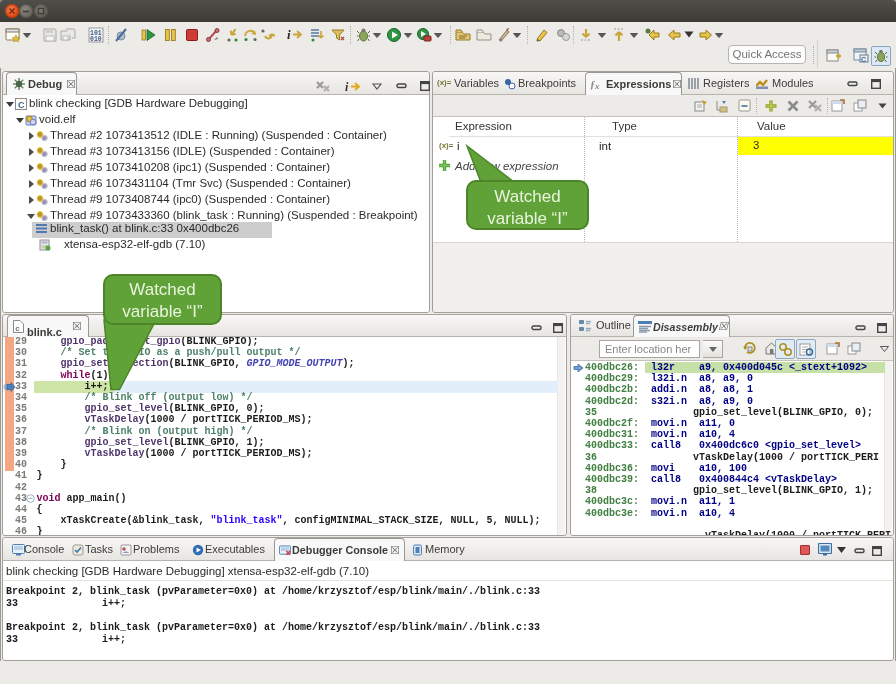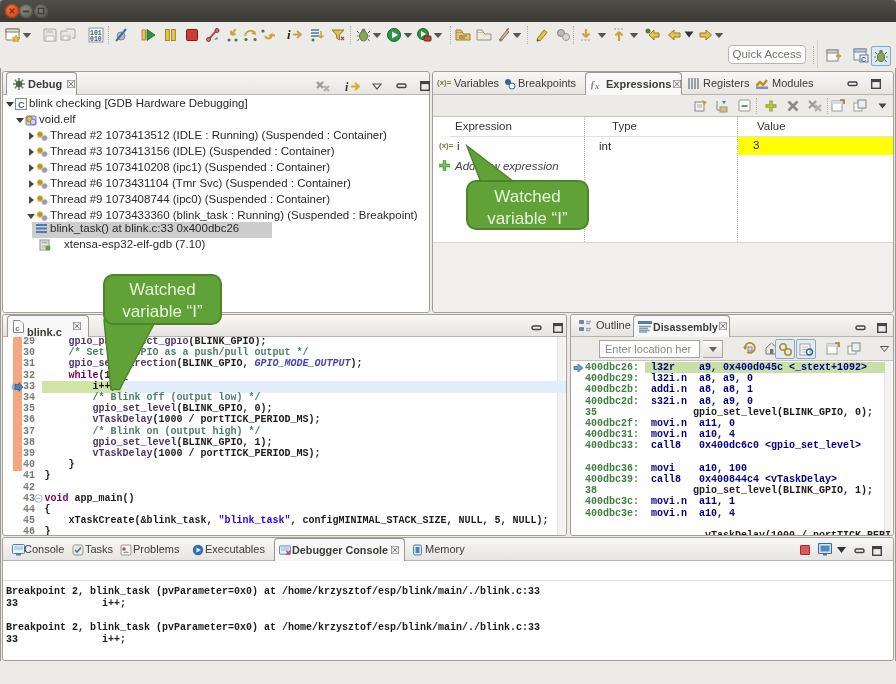--- a/index.html
+++ b/index.html
@@ -543,7 +543,7 @@
       </svg>
     <span style="position:absolute;left:23px;top:4px;">Outline</span>
   </div>
-  <div class="tab active" style="left:62px; width:97px; height:22px;">
+  <div class="tab active" style="left:62px; width:97px; height:22px;font-style:italic;">
     <svg style="position:absolute;left:4px;top:5px;" width="14" height="12" viewBox="0 0 14 12">
         <rect x="0" y="0" width="14" height="3" fill="#4e7fb5"></rect>
         <g stroke="#8899aa" stroke-width="1.3">

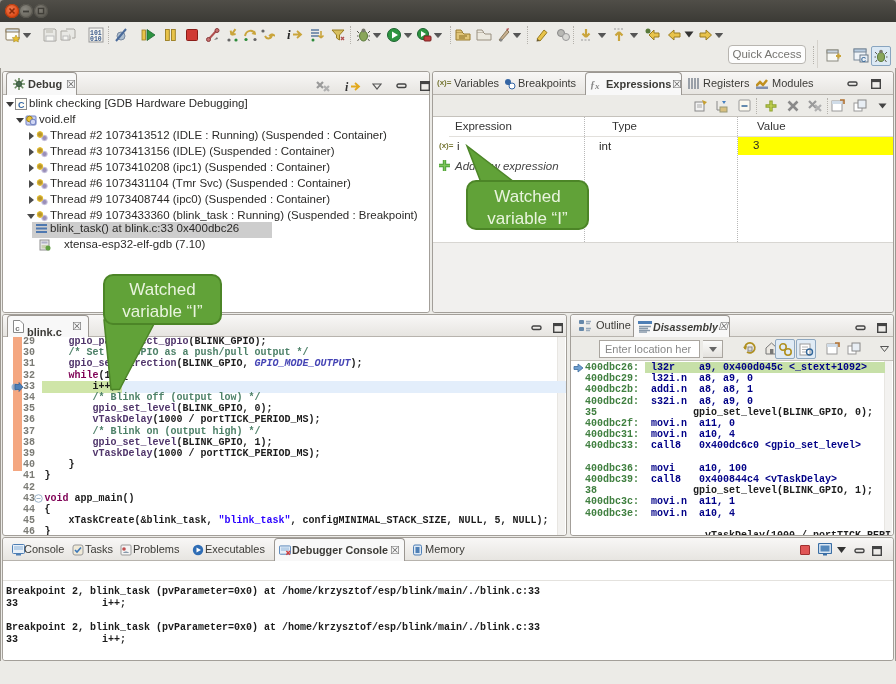--- a/index.html
+++ b/index.html
@@ -472,7 +472,7 @@
       <rect x="0.7" y="0.7" width="8.6" height="8.6" fill="none" stroke="#444" stroke-width="1.4"></rect>
       <rect x="0.7" y="0.7" width="8.6" height="2.4" fill="#444"></rect>
     </svg>
-  <div id="editorbody" style="position:absolute;left:0;top:22px;right:0;bottom:0;overflow:hidden;border-radius:0 0 3px 3px;background:#fff;margin-left:8px;">
+  <div id="editorbody" style="position:absolute;left:0;top:22px;right:0;bottom:0;overflow:hidden;border-radius:0 0 3px 3px;background:#fff;">
     <div style="position:absolute;right:1px;top:0;width:8px;height:100%;background:#f3f2f0;border-left:1px solid #e8e6e2;"></div>
 
     <div style="position:absolute;left:2px;top:-3px;width:9px;height:137px;background:#f4a781;"></div>

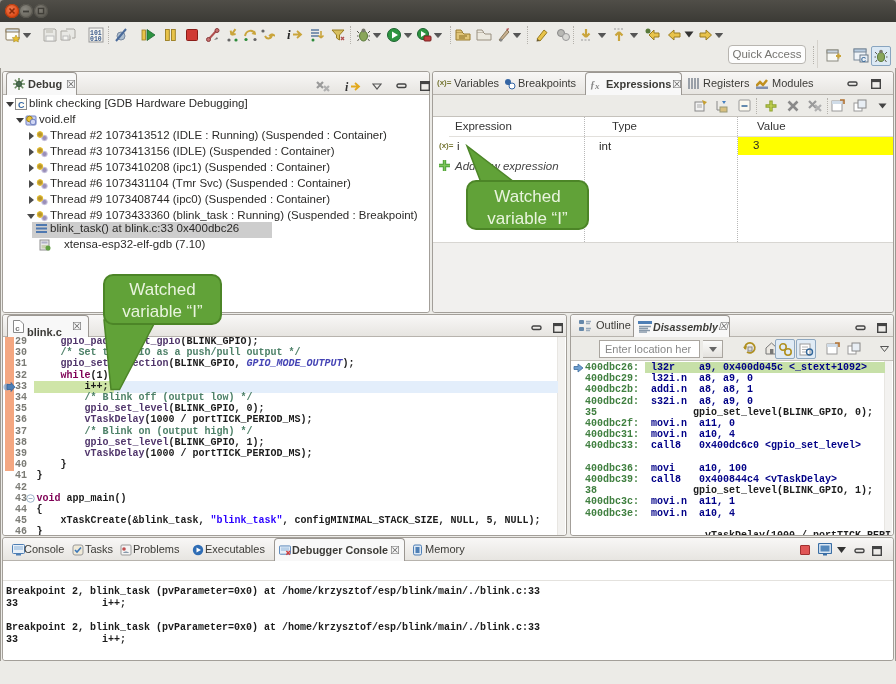--- a/index.html
+++ b/index.html
@@ -612,6 +612,7 @@
       <div class="mono" style="left:14px;top:81.0px;"><span class="addr">400dbc2f:</span>&nbsp;&nbsp;<span class="ins">movi.n&nbsp;&nbsp;a11, 0</span></div>
       <div class="mono" style="left:14px;top:92.2px;"><span class="addr">400dbc31:</span>&nbsp;&nbsp;<span class="ins">movi.n&nbsp;&nbsp;a10, 4</span></div>
       <div class="mono" style="left:14px;top:103.4px;"><span class="addr">400dbc33:</span>&nbsp;&nbsp;<span class="ins">call8&nbsp;&nbsp;&nbsp;0x400dc6c0 &lt;gpio_set_level&gt;</span></div>
+      <div class="mono" style="left:14px;top:114.6px;"><span class="lngreen">36</span>&nbsp;&nbsp;&nbsp;&nbsp;&nbsp;&nbsp;&nbsp;&nbsp;&nbsp;&nbsp;&nbsp;&nbsp;&nbsp;&nbsp;&nbsp;&nbsp;<span style="color:#1c1c1c;">vTaskDelay(1000 / portTICK_PERI</span></div>
       <div class="mono" style="left:14px;top:125.8px;"><span class="addr">400dbc36:</span>&nbsp;&nbsp;<span class="ins">movi&nbsp;&nbsp;&nbsp;&nbsp;a10, 100</span></div>
       <div class="mono" style="left:14px;top:137.0px;"><span class="addr">400dbc39:</span>&nbsp;&nbsp;<span class="ins">call8&nbsp;&nbsp;&nbsp;0x400844c4 &lt;vTaskDelay&gt;</span></div>
       <div class="mono" style="left:14px;top:148.2px;"><span class="lngreen">38</span>&nbsp;&nbsp;&nbsp;&nbsp;&nbsp;&nbsp;&nbsp;&nbsp;&nbsp;&nbsp;&nbsp;&nbsp;&nbsp;&nbsp;&nbsp;&nbsp;<span style="color:#1c1c1c;">gpio_set_level(BLINK_GPIO, 1);</span></div>

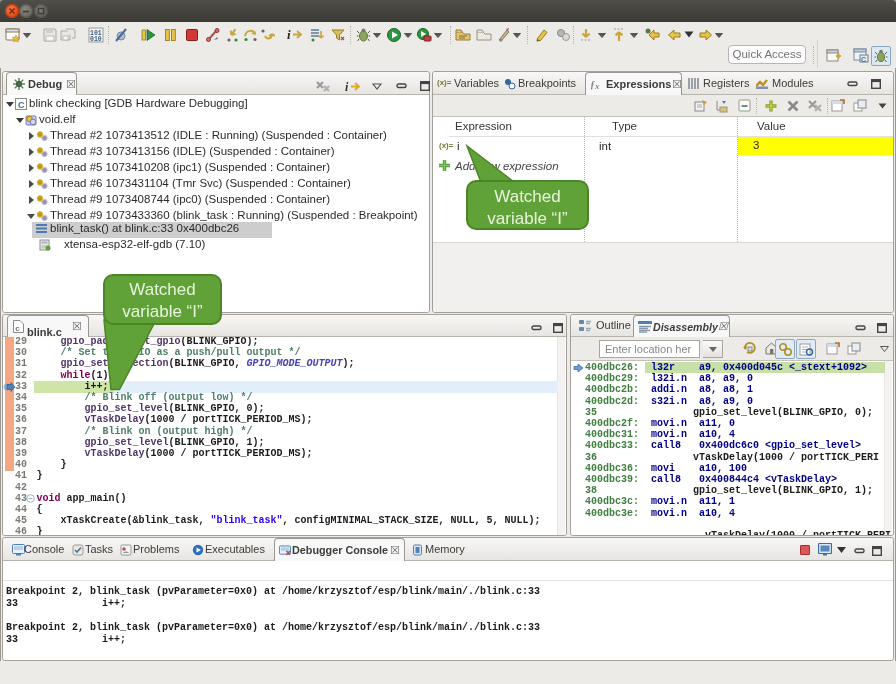--- a/index.html
+++ b/index.html
@@ -691,6 +691,7 @@
       <rect x="0.7" y="0.7" width="8.6" height="2.4" fill="#444"></rect>
     </svg>
   <div id="consolebody" style="position:absolute;left:0;top:23px;right:0;bottom:0;overflow:hidden;border-radius:0 0 3px 3px;background:#fff;">
+    <div class="sans" style="left:3px;top:4px;font-size:11.5px;color:#2b2a28;">blink checking [GDB Hardware Debugging] xtensa-esp32-elf-gdb (7.10)</div>
     <div style="position:absolute;left:0;top:19px;width:100%;border-top:1px solid #e4e2de;"></div>
     <div class="mono" style="left:3px;top:25px;color:#1c1c1c;">Breakpoint 2, blink_task (pvParameter=0x0) at /home/krzysztof/esp/blink/main/./blink.c:33</div>
     <div class="mono" style="left:3px;top:37px;color:#1c1c1c;">33&nbsp;&nbsp;&nbsp;&nbsp;&nbsp;&nbsp;&nbsp;&nbsp;&nbsp;&nbsp;&nbsp;&nbsp;&nbsp;&nbsp;i++;</div>

